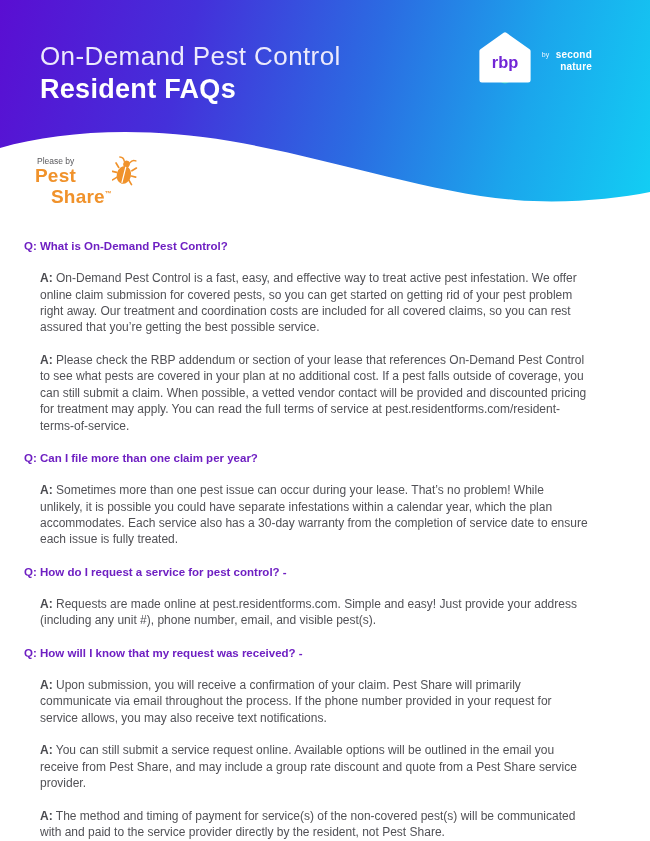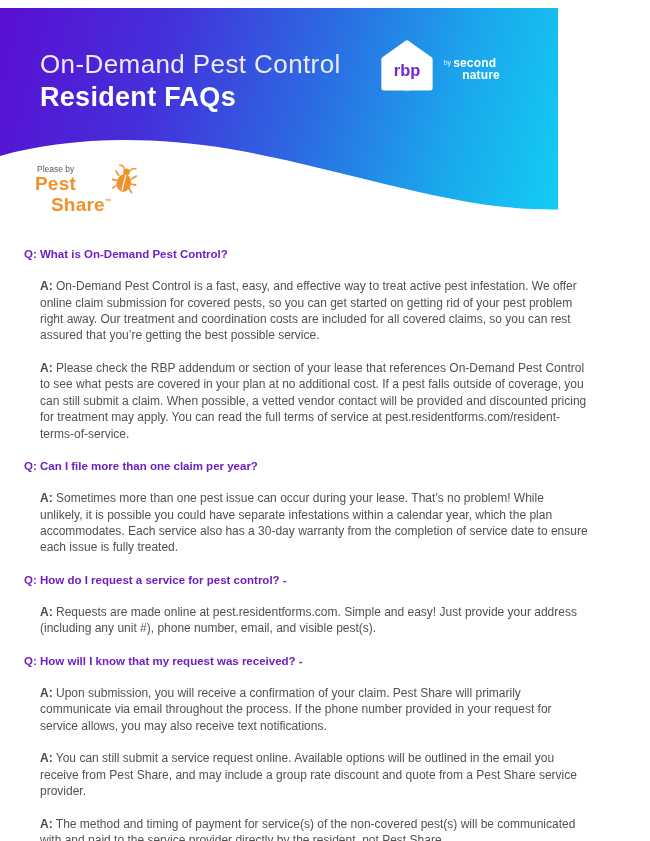--- a/index.html
+++ b/index.html
@@ -17,7 +17,7 @@
   
   .header {
     position: relative;
-    width: 558px;
+    width: 650px;
     height: 230px;
     background: linear-gradient(105deg,
       var(--grad_purple, #5a0ed2) 0%,
@@ -26,7 +26,6 @@
       #1ba6ec 78%,
       var(--grad_cyan, #12d0f4) 100%);
     overflow: hidden;
-    margin-top: 8px;
   }
   .header .wave {
     position: absolute;

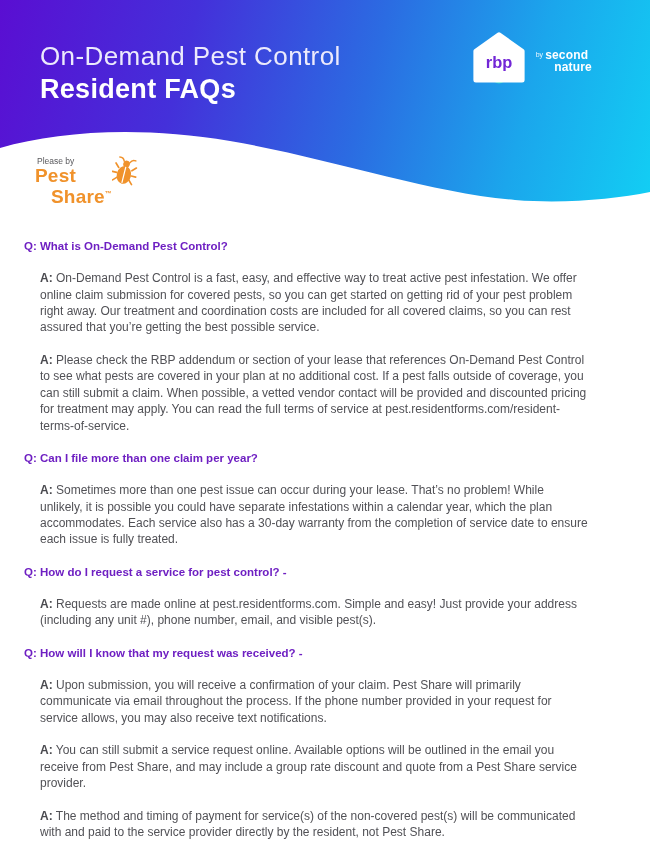--- a/index.html
+++ b/index.html
@@ -75,10 +75,11 @@
   .sn-words {
     color: #ffffff;
     font-weight: 700;
-    font-size: 12px;
+    font-size: 10px;
     line-height: 12px;
     letter-spacing: 0.2px;
     margin-top: 7px;
+    text-align: right;
   }
   .sn-words .w2 { margin-left: 9px; }
 

